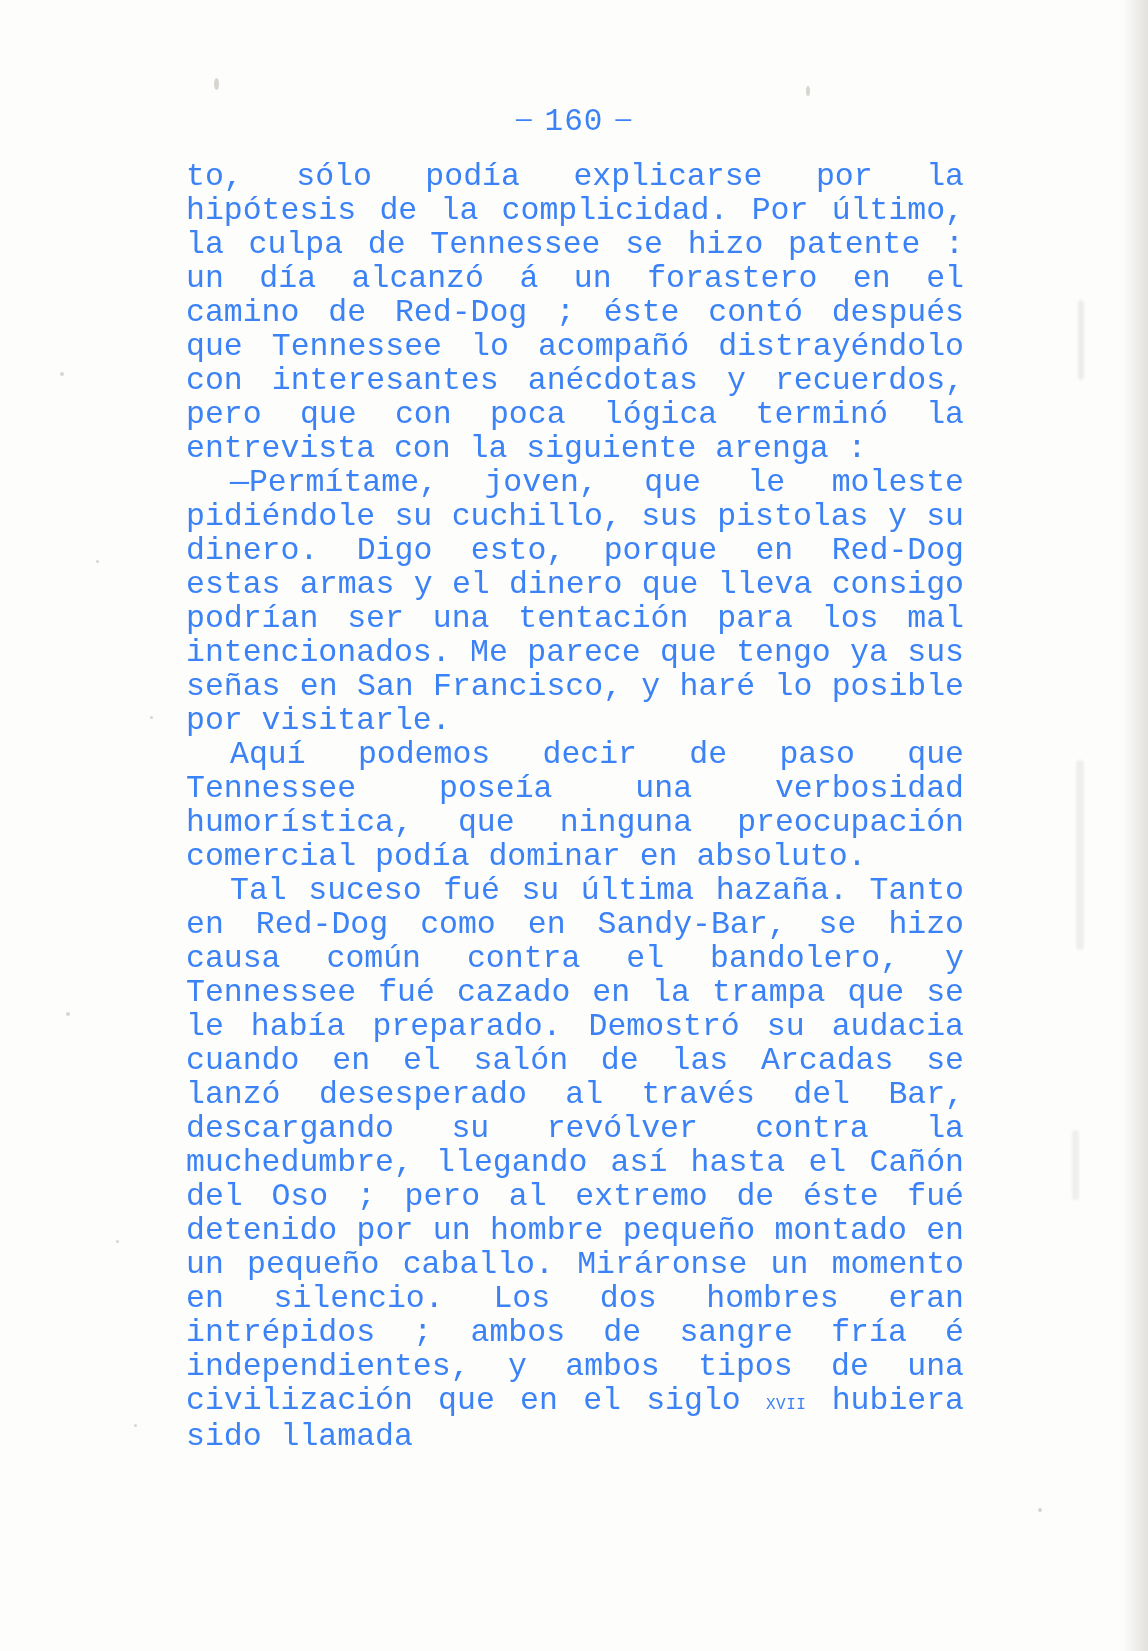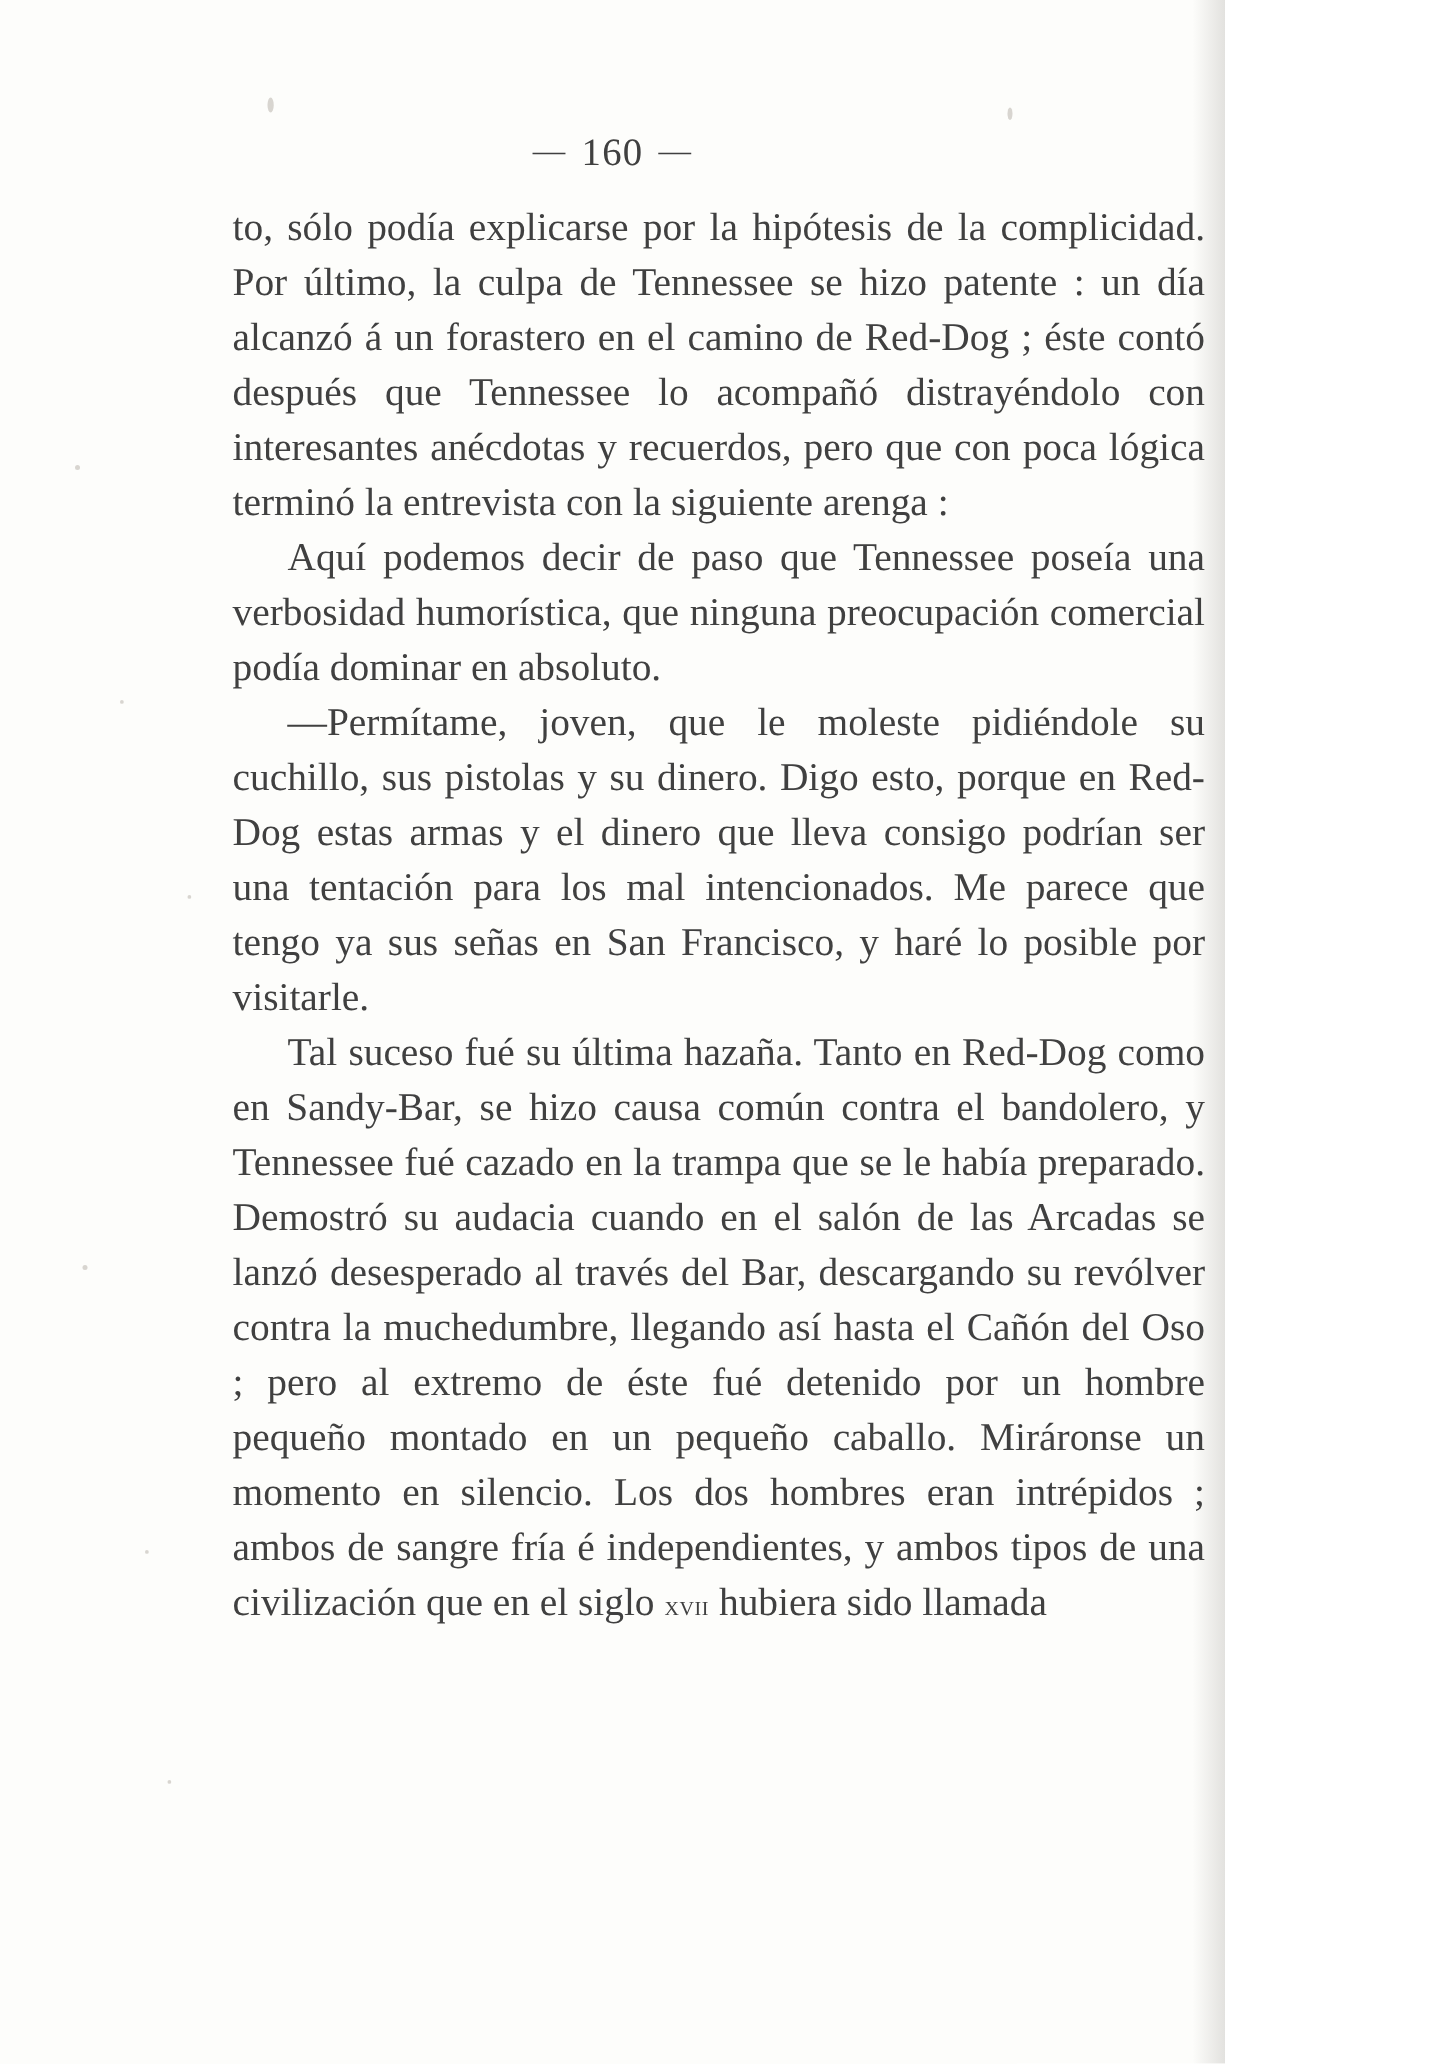--- a/index.html
+++ b/index.html
@@ -9,12 +9,12 @@
   }
   .page {
     position: relative;
-    width: 980px;
+    width: 1148px;
     height: 1651px;
     background: #fdfdfb;
     overflow: hidden;
-    font-family: Liberation Serif, serif;
-    color: #404040;
+    font-family: Liberation Mono, monospace;
+    color: #3b82f6;
   }
   
   .speck {

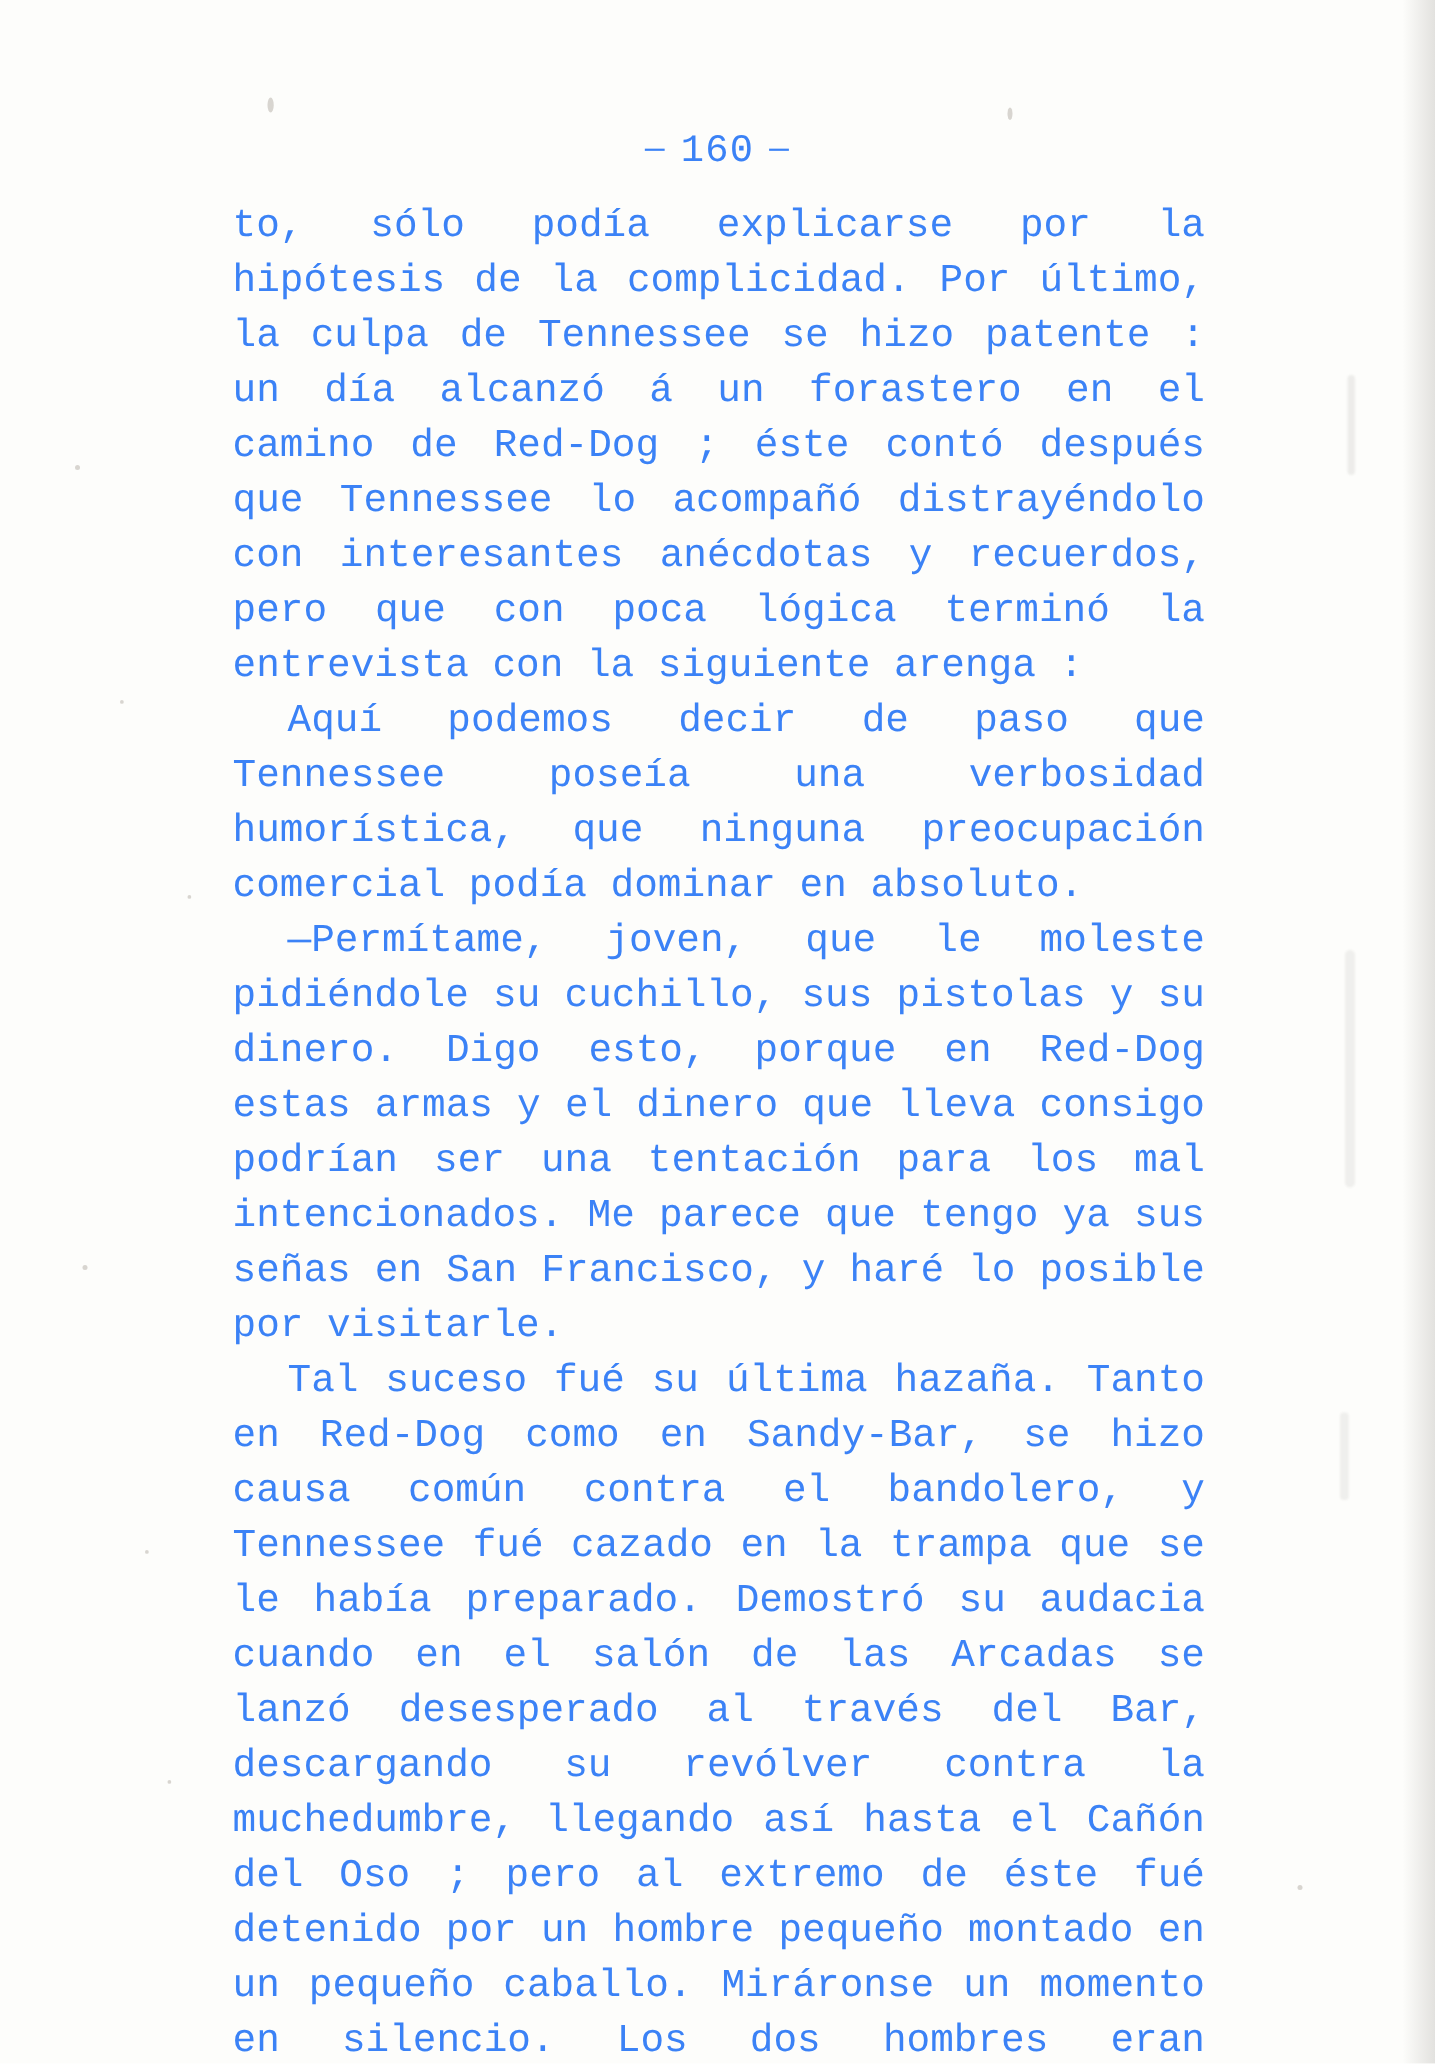--- a/index.html
+++ b/index.html
@@ -66,7 +66,7 @@
   p.para {
     margin: 0;
     font-size: 31.5px;
-    line-height: 44px;
+    line-height: 34px;
     text-align: justify;
     text-justify: inter-word;
     text-indent: 44px;

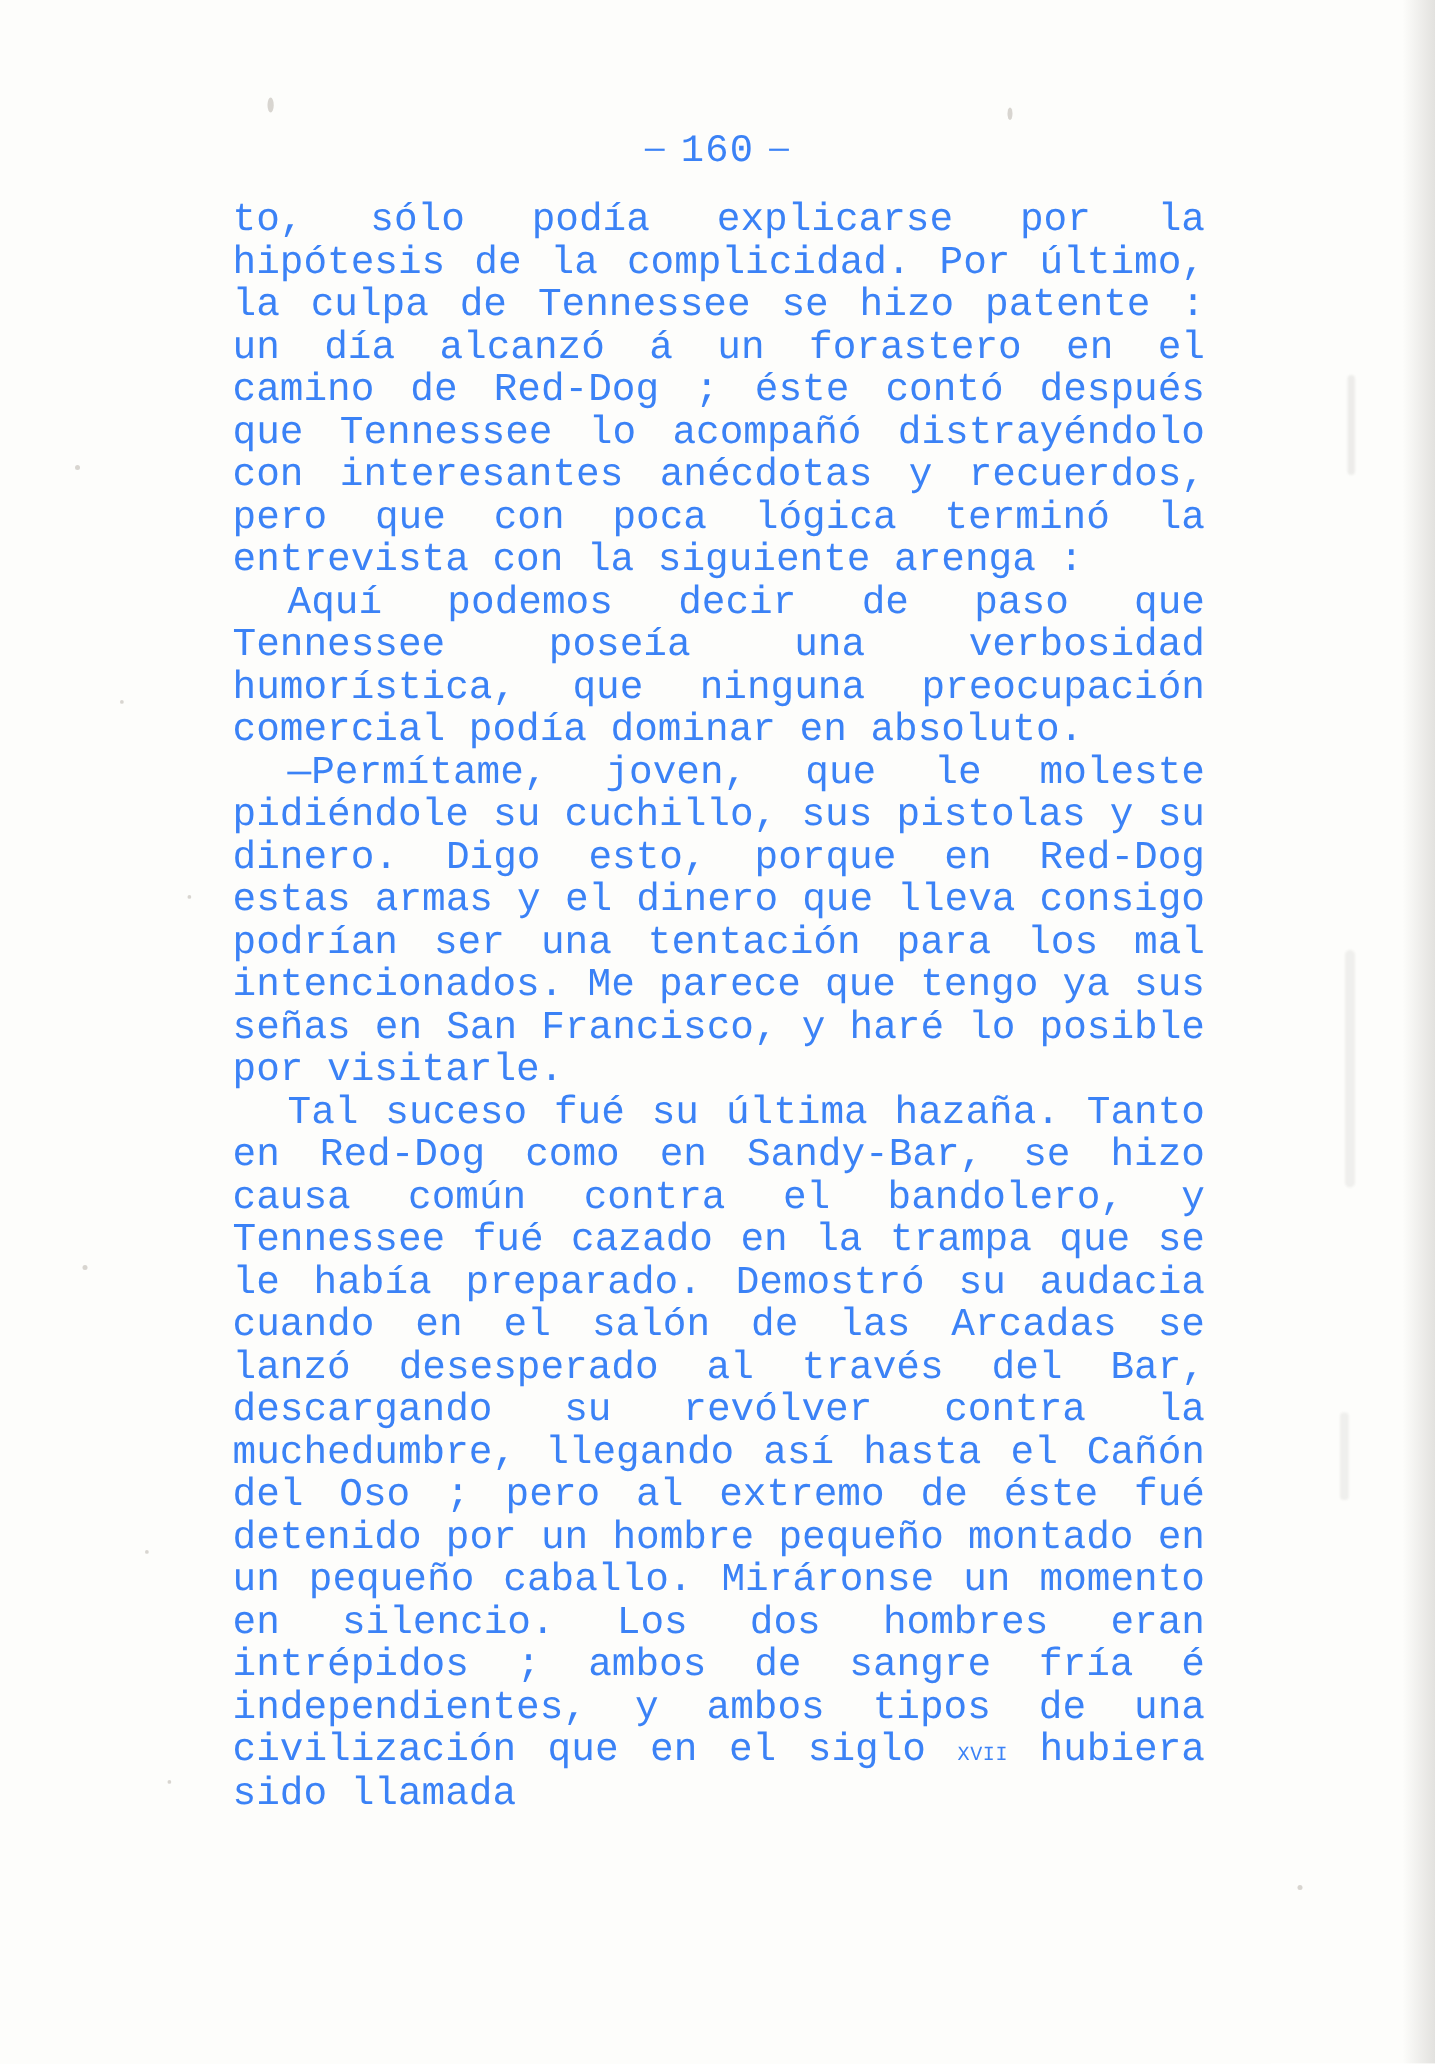--- a/index.html
+++ b/index.html
@@ -106,8 +106,8 @@
 
   <div class="body-text">
     <p class="para cont">to, sólo podía explicarse por la hipótesis de la complicidad. Por último, la culpa de Tennessee se hizo patente : un día alcanzó á un forastero en el camino de Red-Dog ; éste contó después que Tennessee lo acompañó distrayéndolo con interesantes anécdotas y recuerdos, pero que con poca lógica terminó la entrevista con la siguiente arenga :</p>
+    <p class="para">—Permítame, joven, que le moleste pidiéndole su cuchillo, sus pistolas y su dinero. Digo esto, porque en Red-Dog estas armas y el dinero que lleva consigo podrían ser una tentación para los mal intencionados. Me parece que tengo ya sus señas en San Francisco, y haré lo posible por visitarle.</p>
     <p class="para">Aquí podemos decir de paso que Tennessee poseía una verbosidad humorística, que ninguna preocupación comercial podía dominar en absoluto.</p>
-    <p class="para">—Permítame, joven, que le moleste pidiéndole su cuchillo, sus pistolas y su dinero. Digo esto, porque en Red-Dog estas armas y el dinero que lleva consigo podrían ser una tentación para los mal intencionados. Me parece que tengo ya sus señas en San Francisco, y haré lo posible por visitarle.</p>
     <p class="para"><span>Tal suceso fué su última hazaña. Tanto en Red-Dog como en Sandy-Bar, se hizo causa común contra el bandolero, y Tennessee fué cazado en la trampa que se le había preparado. Demostró su audacia cuando en el salón de las Arcadas se lanzó desesperado al través del Bar, descargando su revólver contra la muchedumbre, llegando así hasta el Cañón del Oso ; pero al extremo de éste fué detenido por un hombre pequeño montado en un pequeño caballo. Miráronse un momento en silencio. Los dos hombres eran intrépidos ; ambos de sangre fría é independientes, y ambos tipos de una civilización que en el siglo </span><span class="smallcaps">xvii</span><span> hubiera sido llamada</span></p>
   </div>
 

